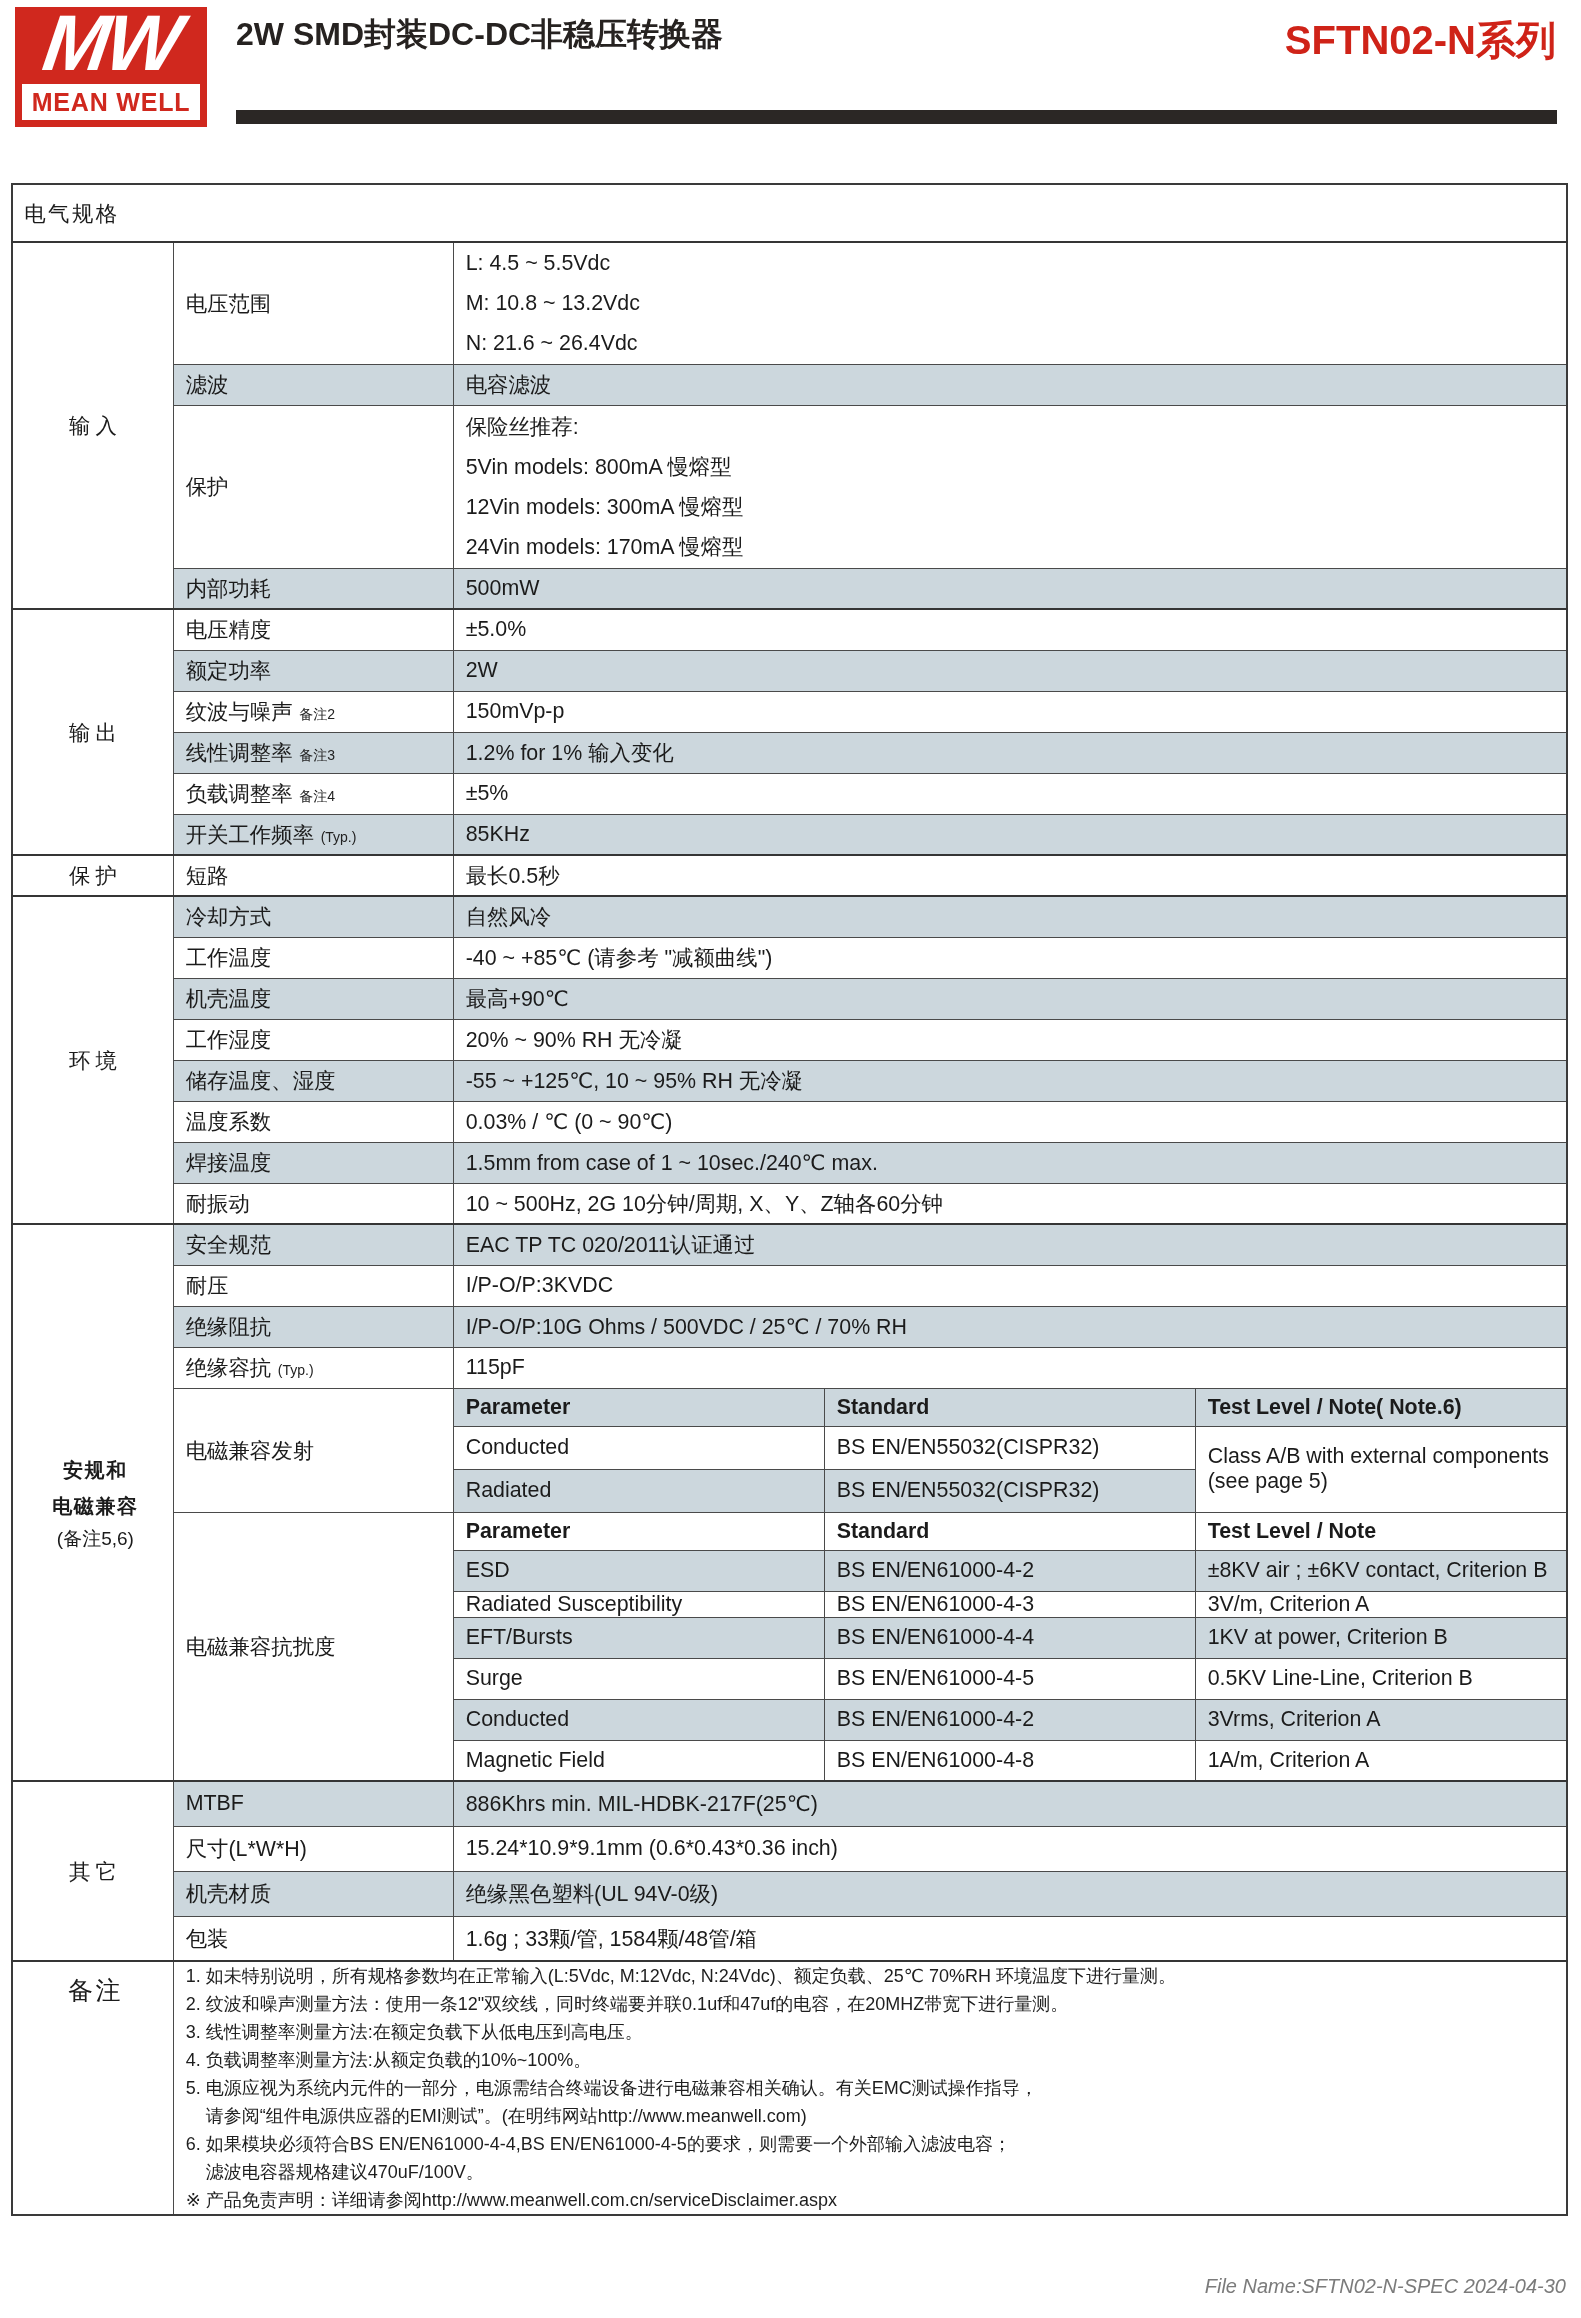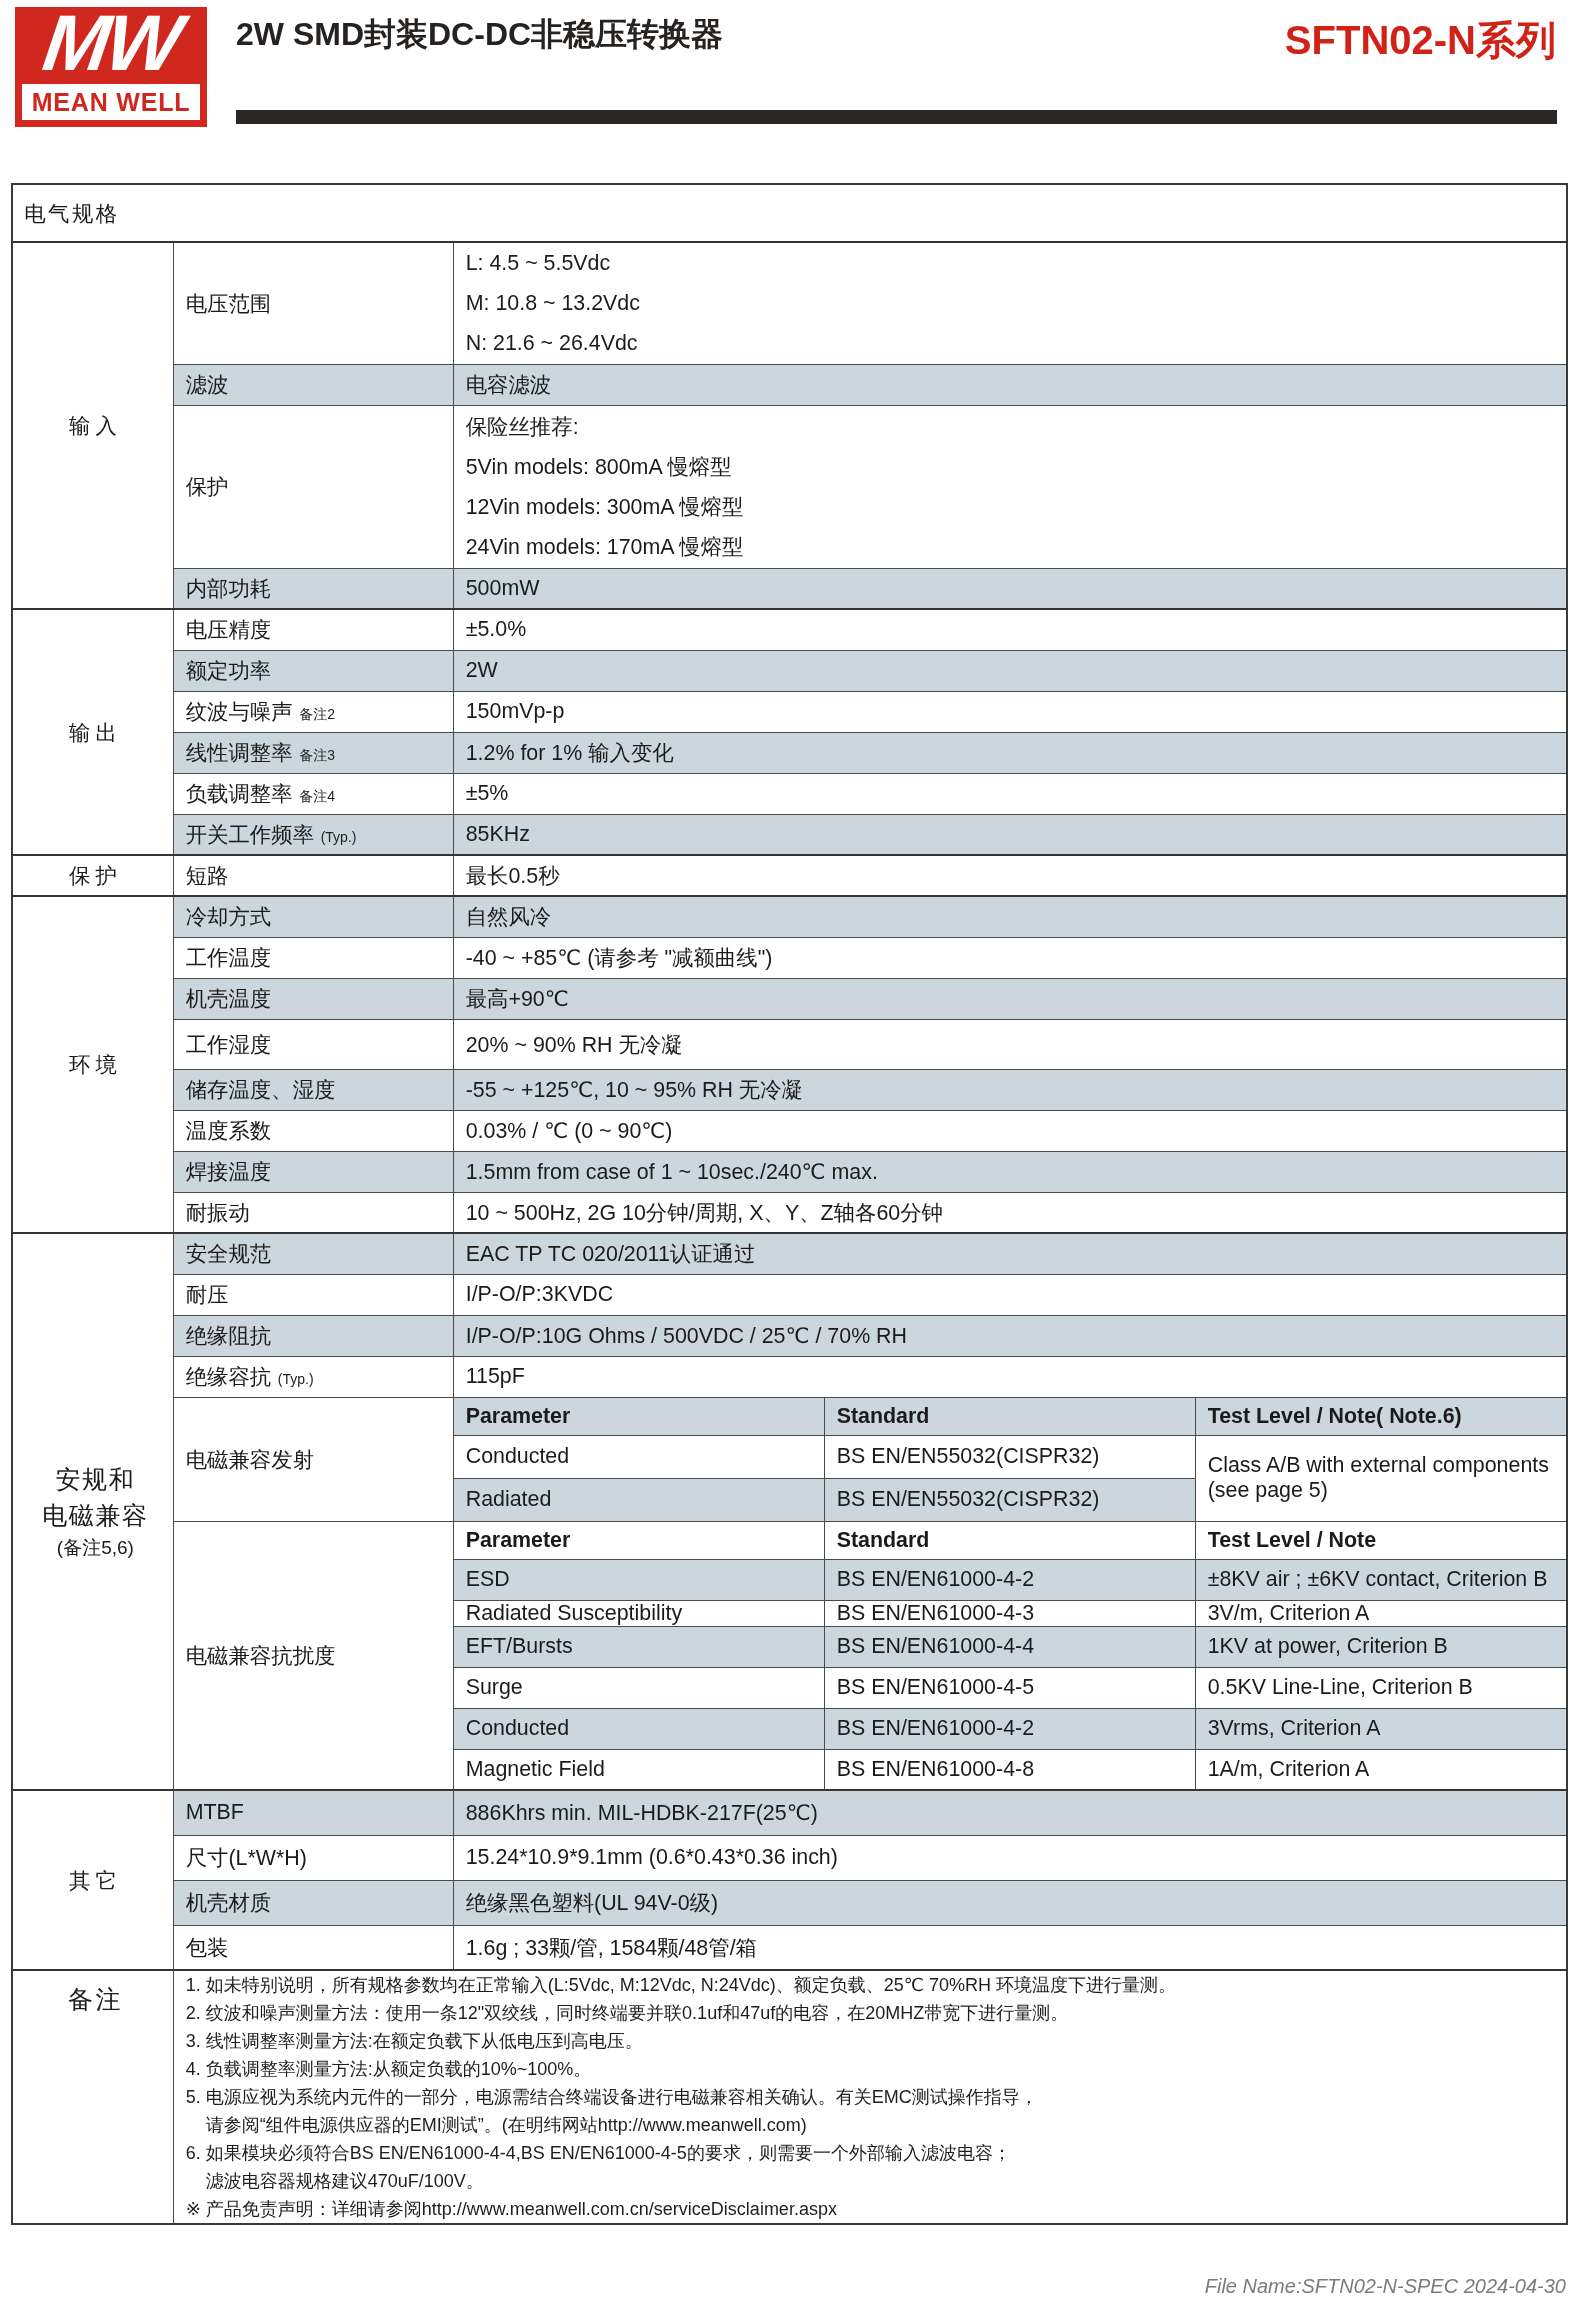--- a/index.html
+++ b/index.html
@@ -198,7 +198,7 @@
     <td class="label">机壳温度</td>
     <td class="value" colspan="3">最高+90℃</td>
   </tr>
-  <tr style="height:50px">
+  <tr style="height:41px">
     <td class="label">工作湿度</td>
     <td class="value" colspan="3">20% ~ 90% RH 无冷凝</td>
   </tr>

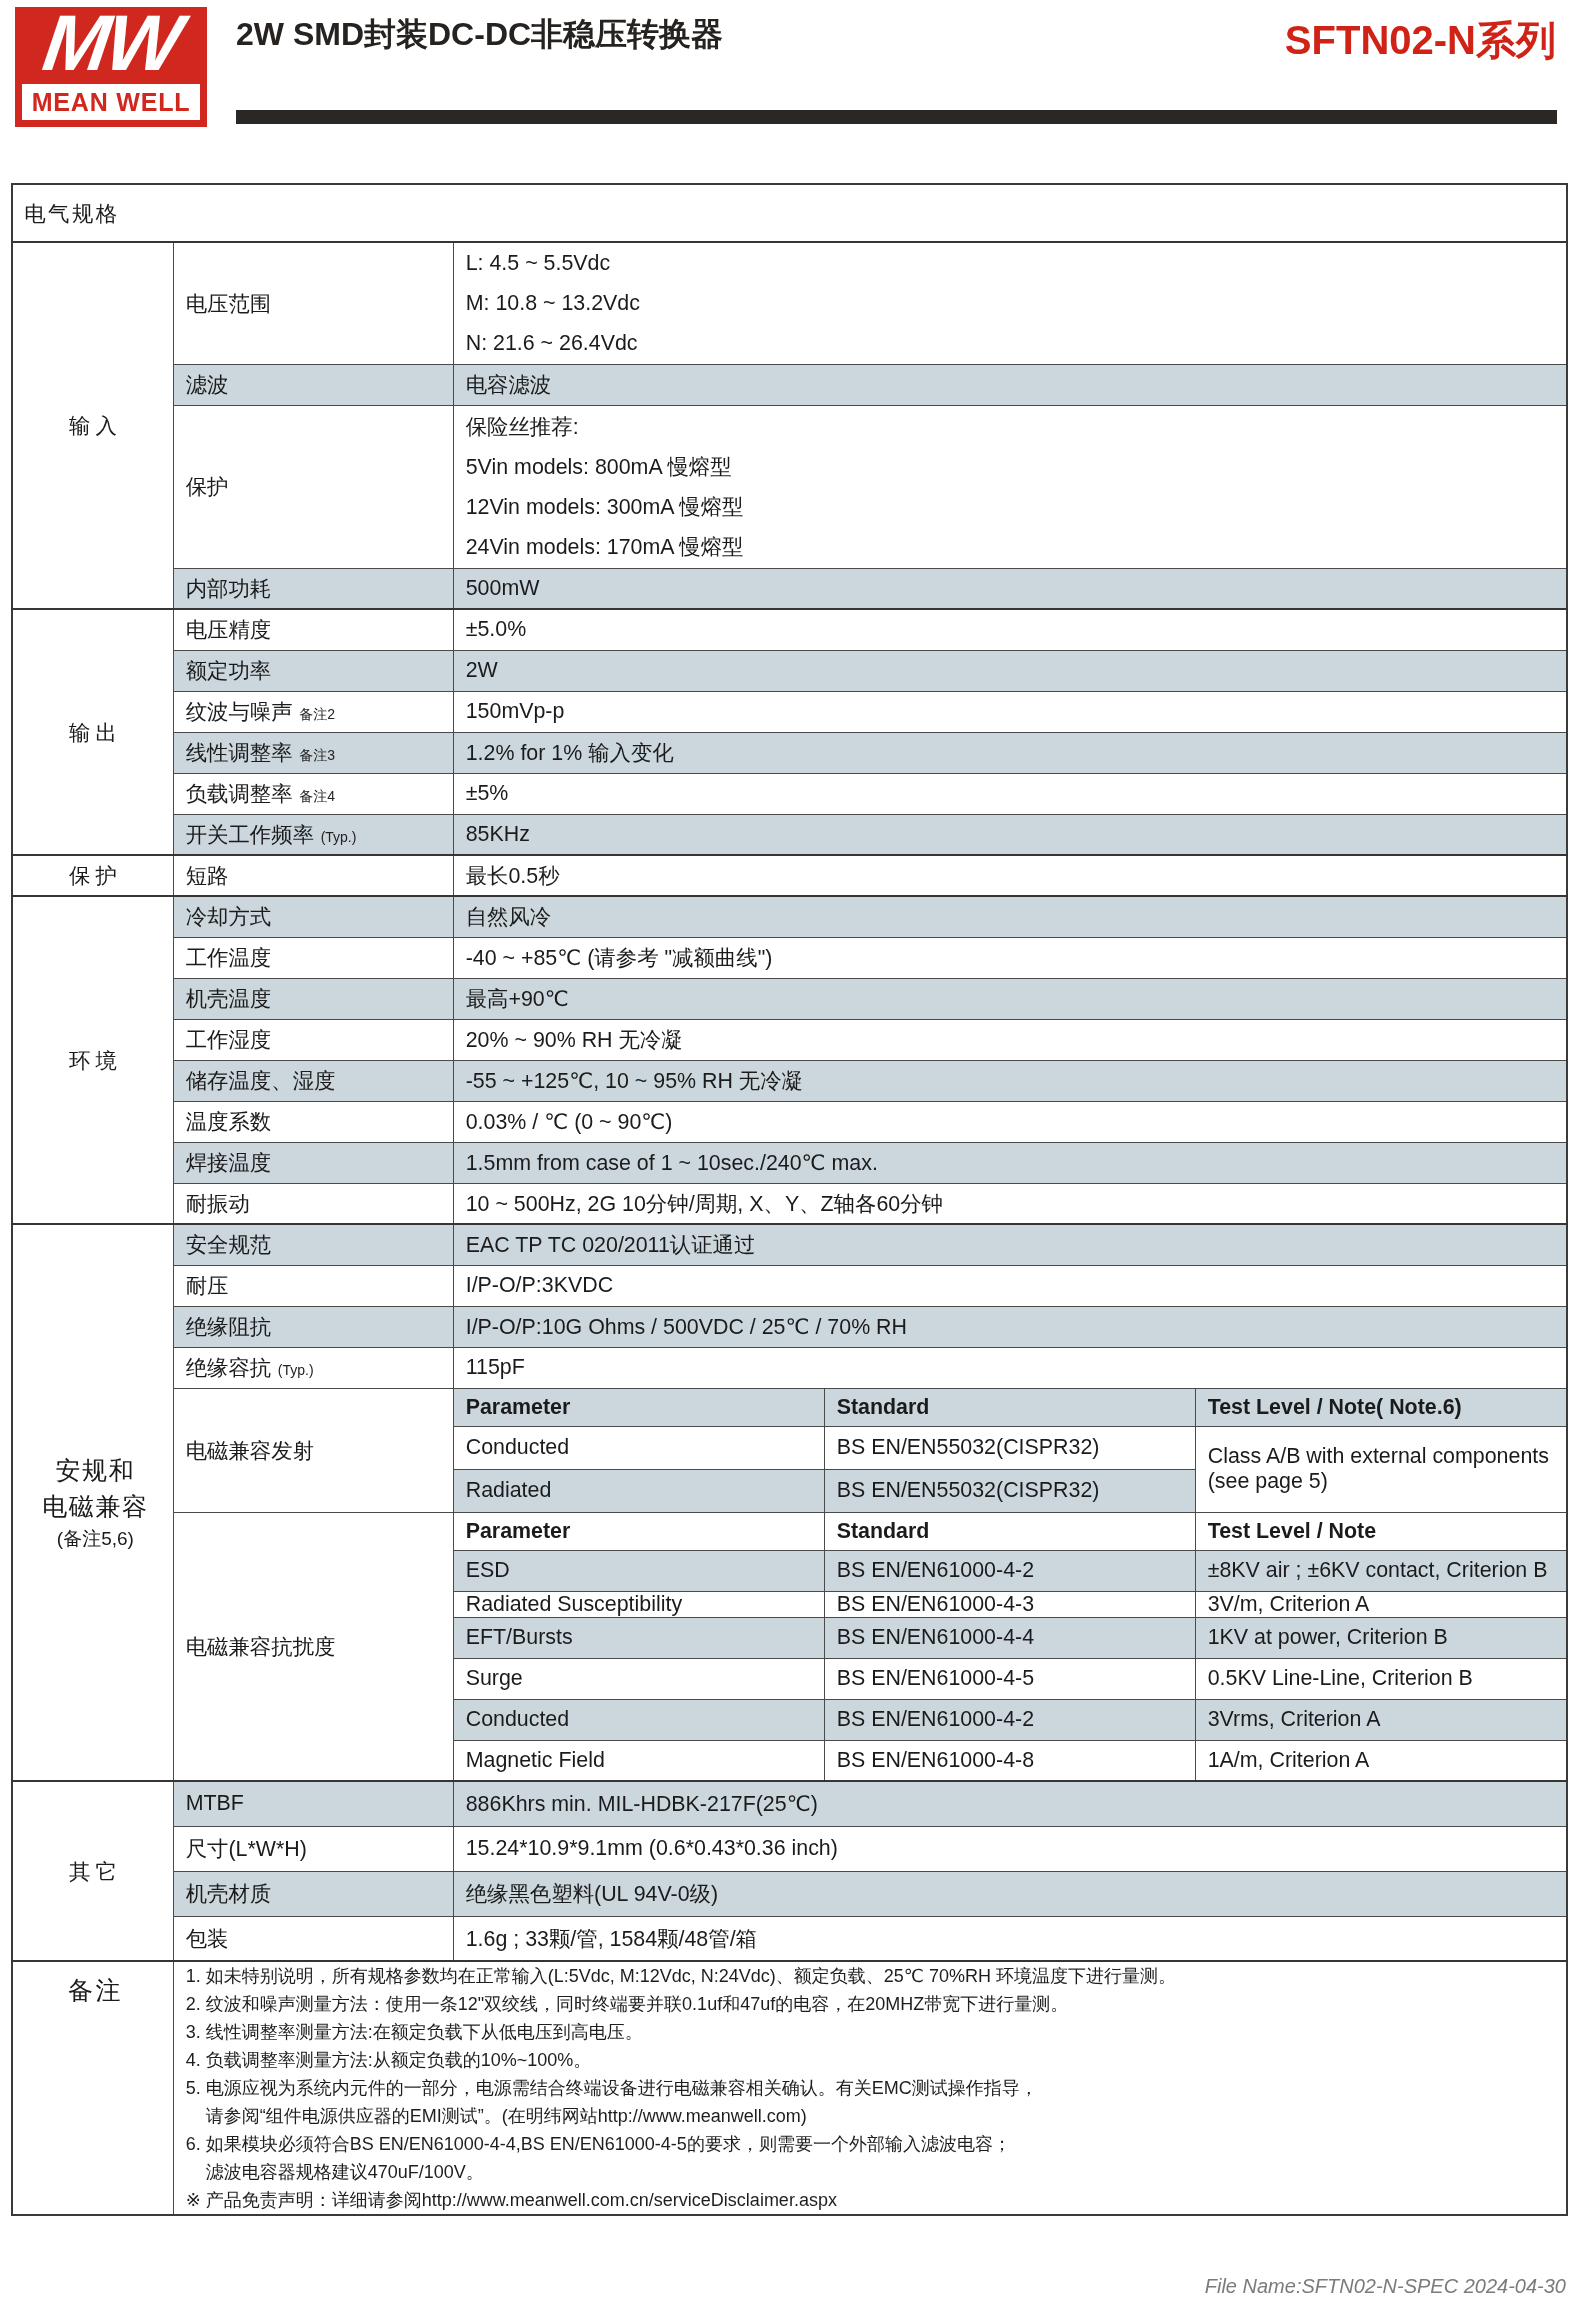--- a/index.html
+++ b/index.html
@@ -67,7 +67,7 @@
     background:#ffffff !important; text-align:center; padding:0;
     font-size:28px; letter-spacing:5px; color:#141414;
   }
-  td.group .gline { letter-spacing:1.6px; font-size:25px; line-height:36px; }
+  td.group .gline { letter-spacing:1.6px; font-size:20px; line-height:36px;font-weight:bold; }
   td.group .gline-small { letter-spacing:0; font-size:19px; line-height:30px; }
   td.group.small { font-size:25px; letter-spacing:2.5px; }
   td.label { font-size:22px; }

